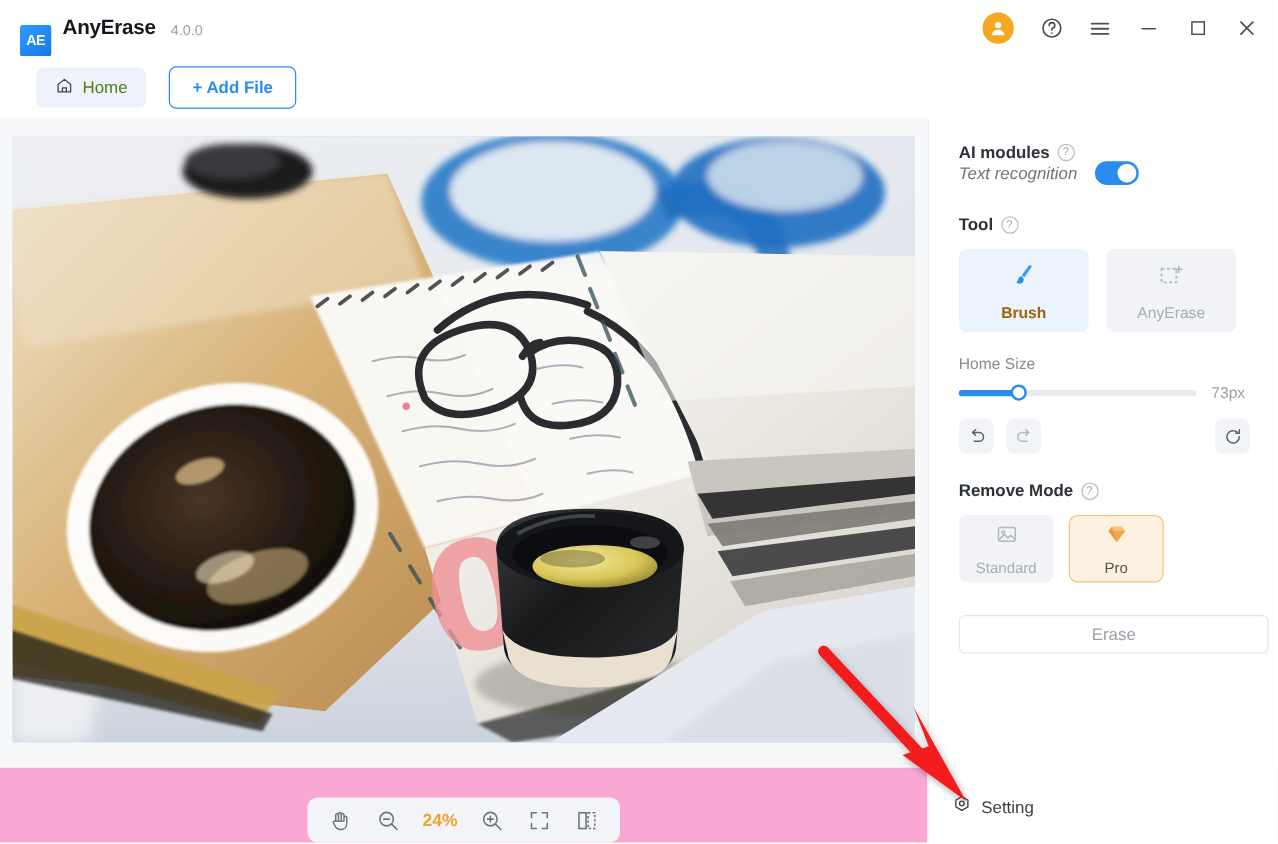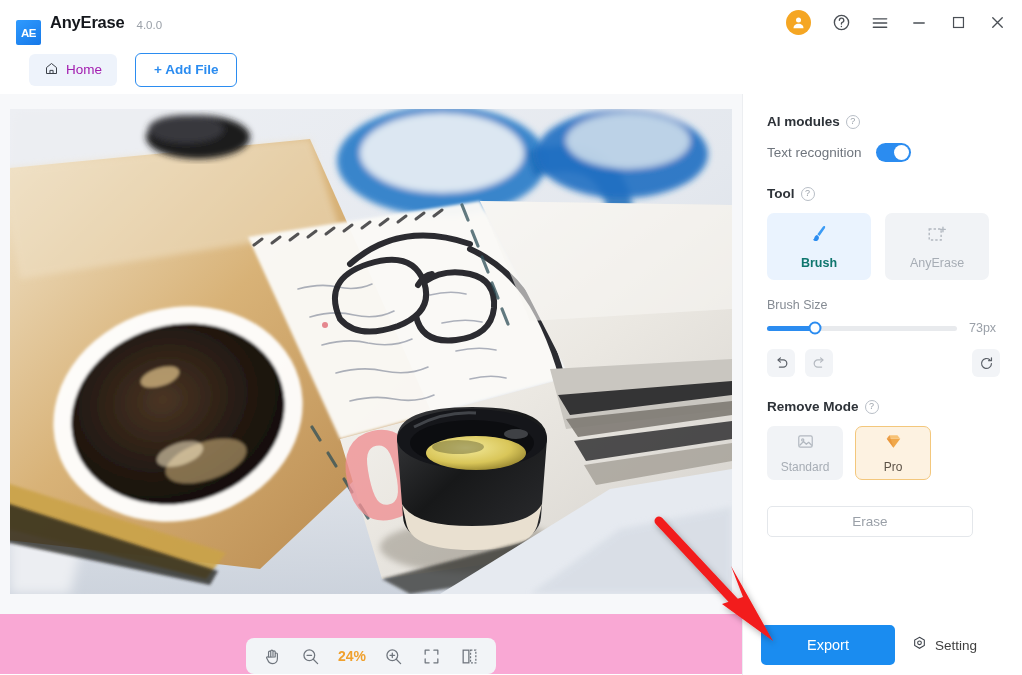--- a/index.html
+++ b/index.html
@@ -72,7 +72,7 @@
     background: #eef3fb;
     border-radius: 6px;
     font-size: 13.5px;
-    color: #a21caf;
+    color: #4d7c0f;
     cursor: pointer;
     border: none;
   }

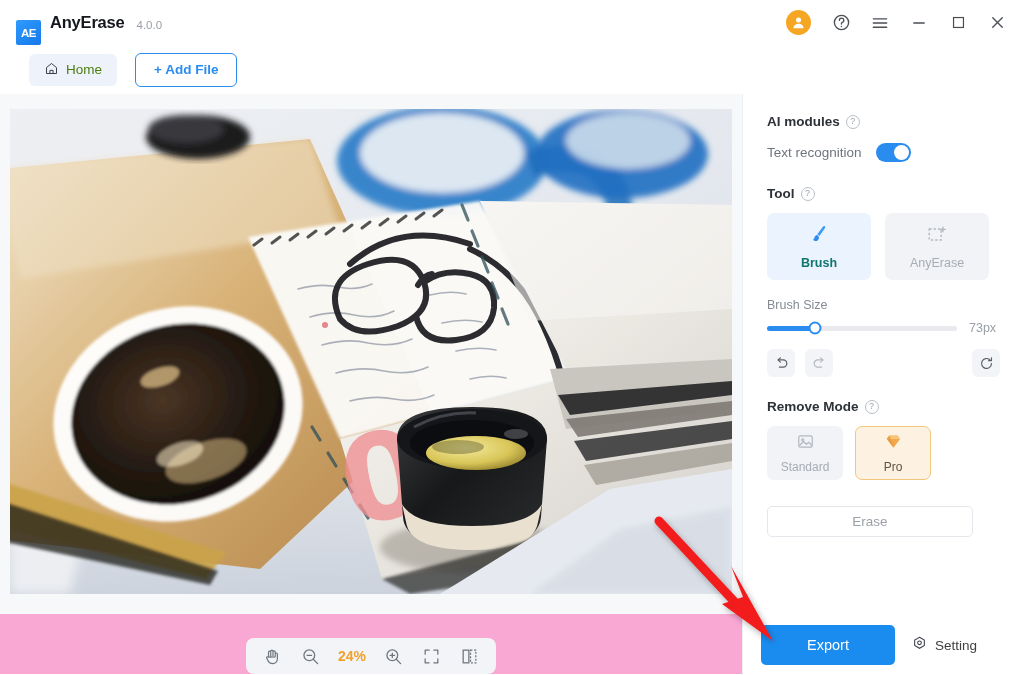--- a/index.html
+++ b/index.html
@@ -174,8 +174,8 @@
     cursor: pointer;
   }
   .row-toggle {
-    margin-top: 14px;
-    display: flex; align-items: center; gap: 14px;
+    margin-top: 0;
+    display: flex; align-items: center; gap: 14px; font-style: italic;
   }
   .toggle-label { font-size: 13.5px; color: #6f757d; }
   .switch {

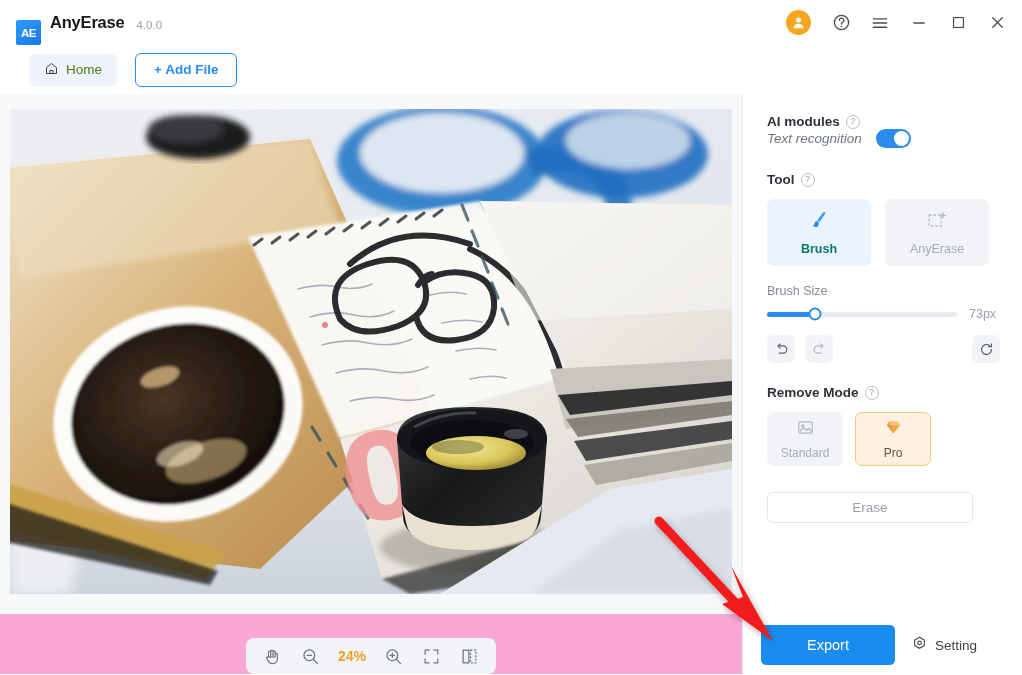--- a/index.html
+++ b/index.html
@@ -204,7 +204,7 @@
   .tool-card.sel { background: #eaf3fe; }
   .tool-card.unsel { background: #f1f3f6; }
   .tool-lbl { font-size: 12.5px; font-weight: bold; }
-  .tool-card.sel .tool-lbl { color: #0f766e; }
+  .tool-card.sel .tool-lbl { color: #a16207; }
   .tool-card.unsel .tool-lbl { color: #a7adb5; font-weight: normal; }
 
   .brush-label { font-size: 12.5px; color: #858b93; margin-top: 18px; }

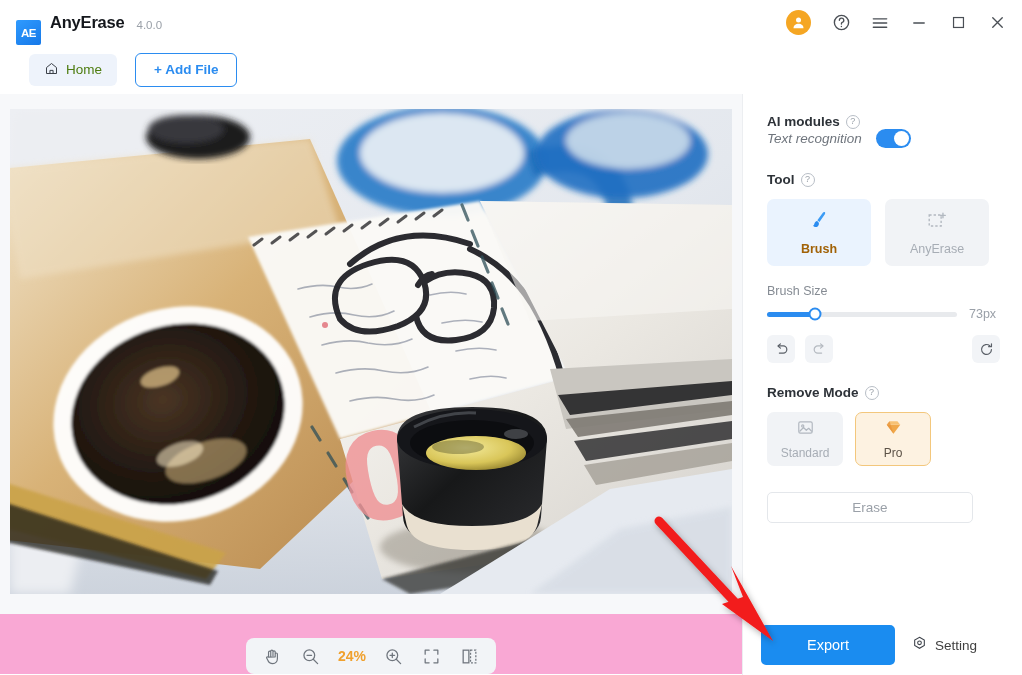--- a/index.html
+++ b/index.html
@@ -606,7 +606,7 @@
         </div>
       </div>
 
-      <div class="brush-label">Brush Size</div>
+      <div class="brush-label">Home Size</div>
       <div class="slider-row">
         <div class="track">
           <div class="track-fill" id="trackFill" style="width: 25%;"></div>

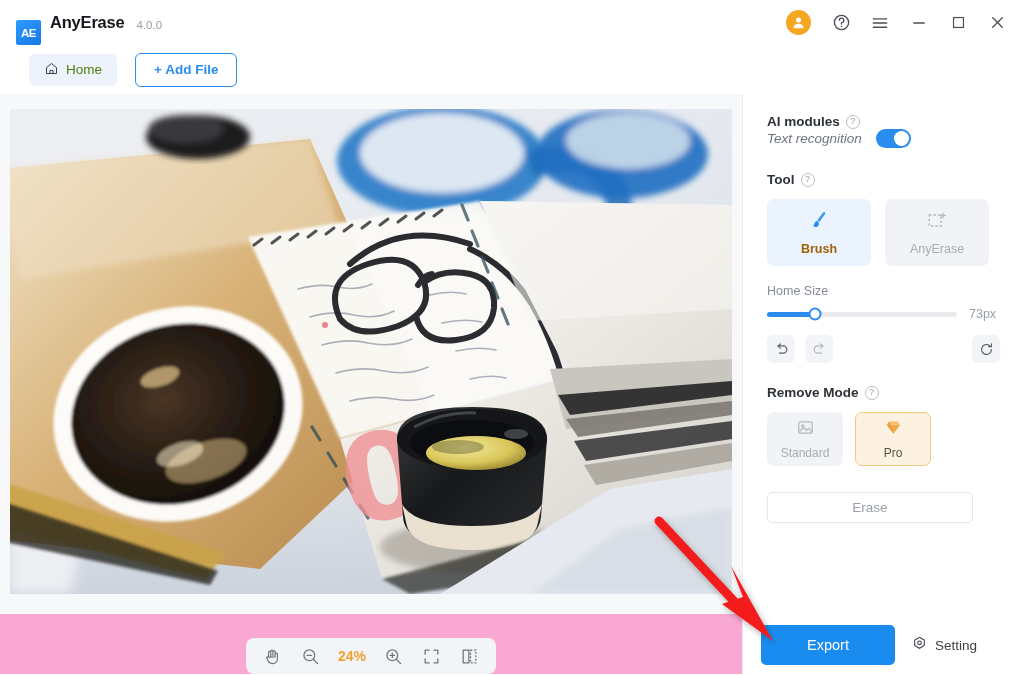--- a/index.html
+++ b/index.html
@@ -254,7 +254,7 @@
 
   .erase-btn {
     margin-top: 26px;
-    width: 206px; height: 31px;
+    width: 248px; height: 31px;
     border: 1px solid #e4e7eb;
     border-radius: 5px;
     background: #ffffff;

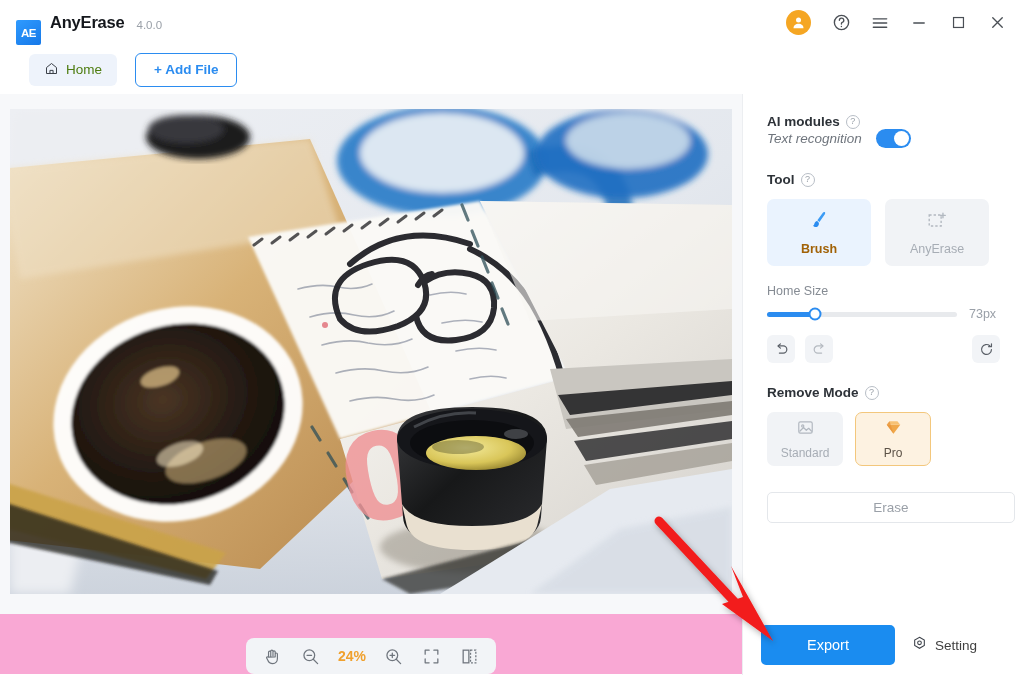--- a/index.html
+++ b/index.html
@@ -668,7 +668,6 @@
       <button class="erase-btn">Erase</button>
 
       <div class="panel-footer">
-        <button class="export-btn">Export</button>
         <div class="setting-btn">
           <span>
             <svg width="17" height="17" viewBox="0 0 24 24" fill="none" stroke="#3c4149" stroke-width="1.5">

